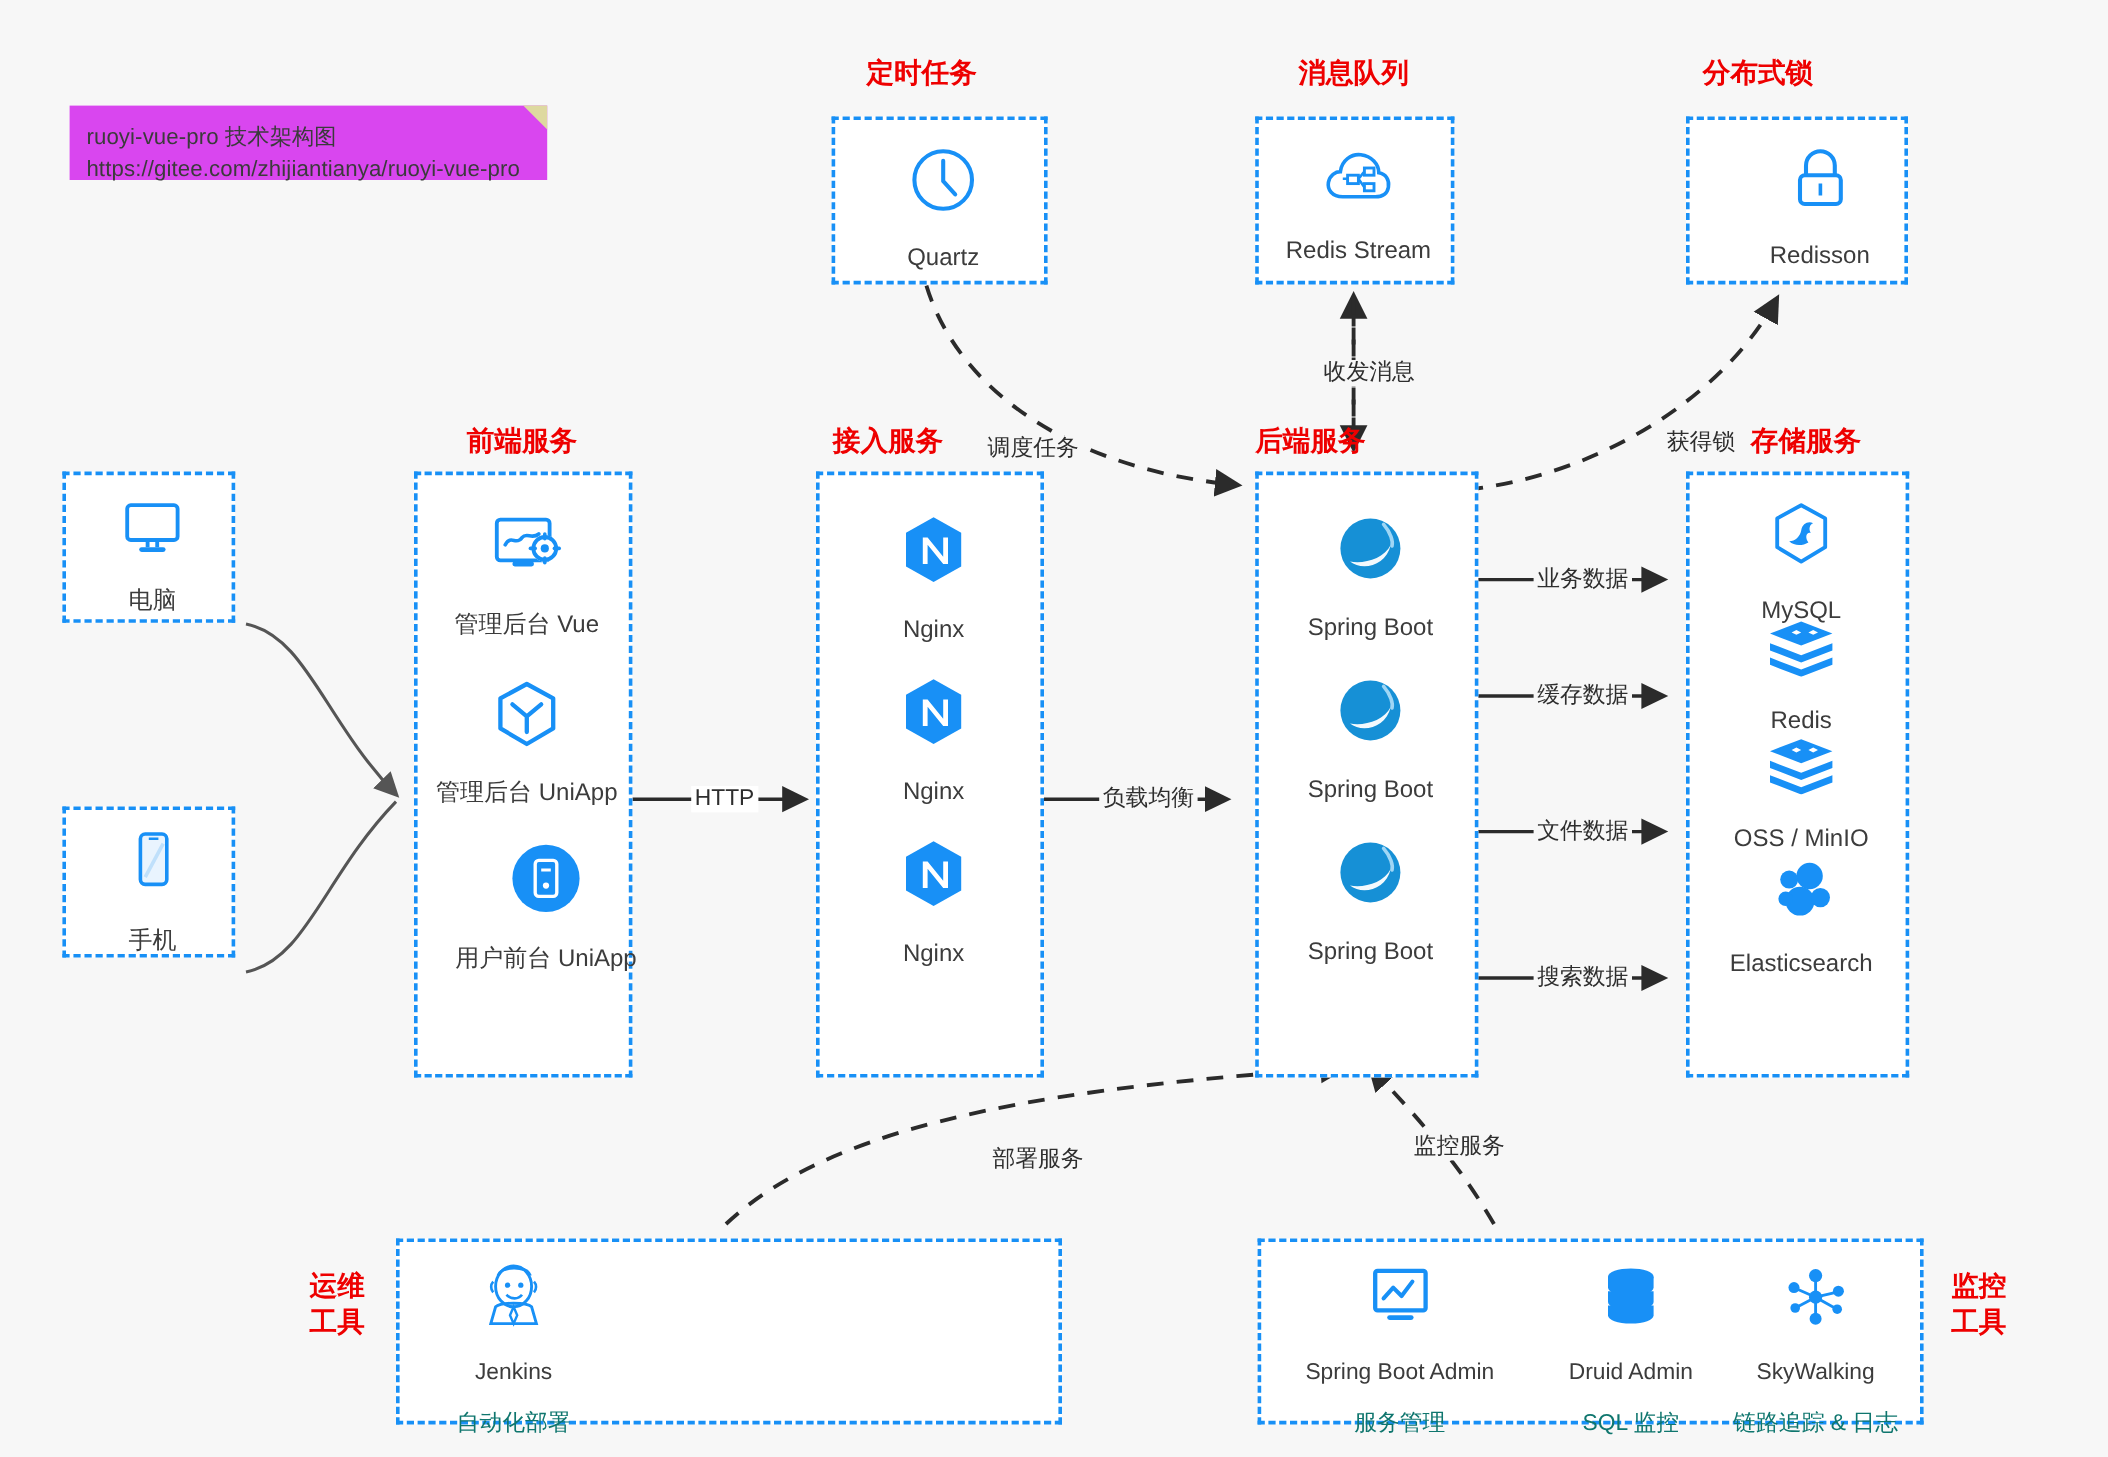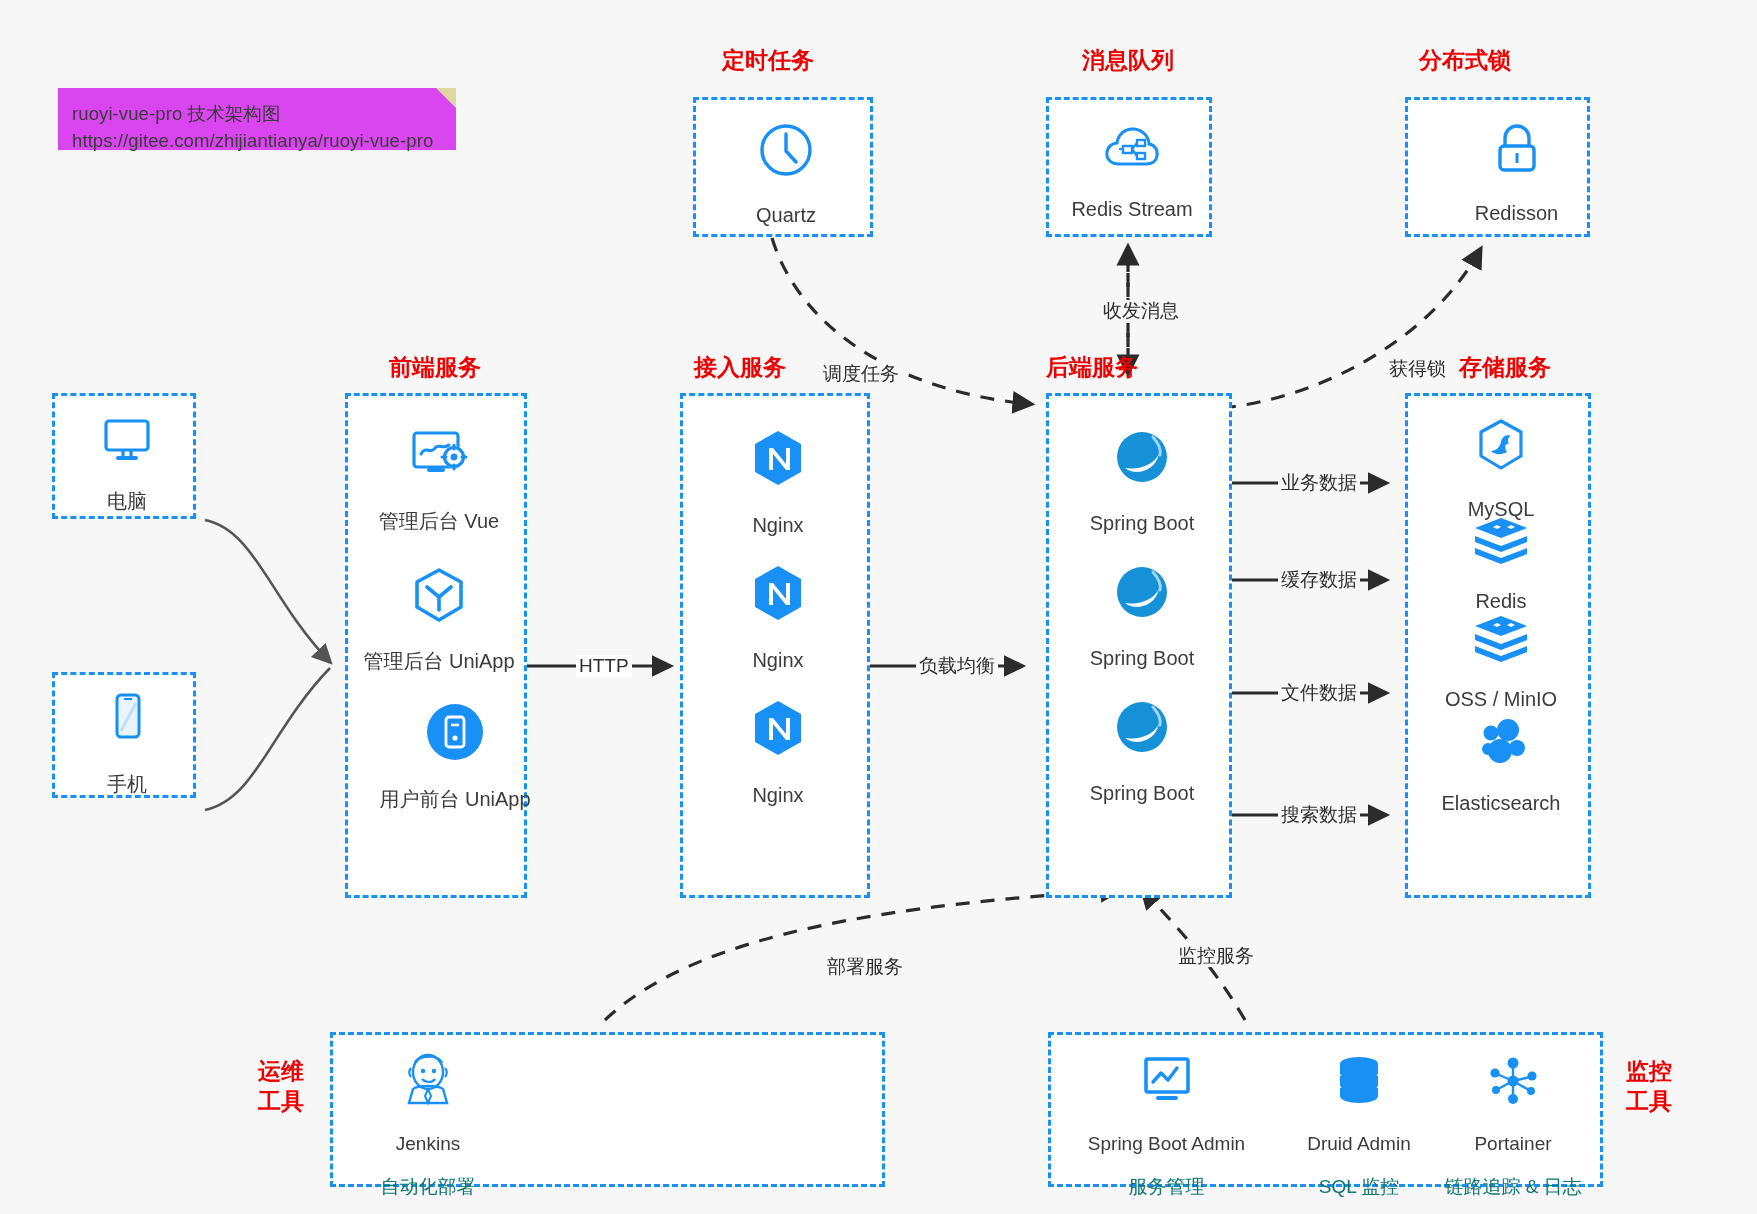--- a/index.html
+++ b/index.html
@@ -411,7 +411,7 @@
           <circle cx="46" cy="36" r="4" fill="#1890f6"></circle>
         </svg>
       </span>
-      <span class="lbl">Portainer</span>
+      <span class="lbl">SkyWalking</span>
       <span class="lbl2">链路追踪 &amp; 日志</span>
     </div>
   </div>

